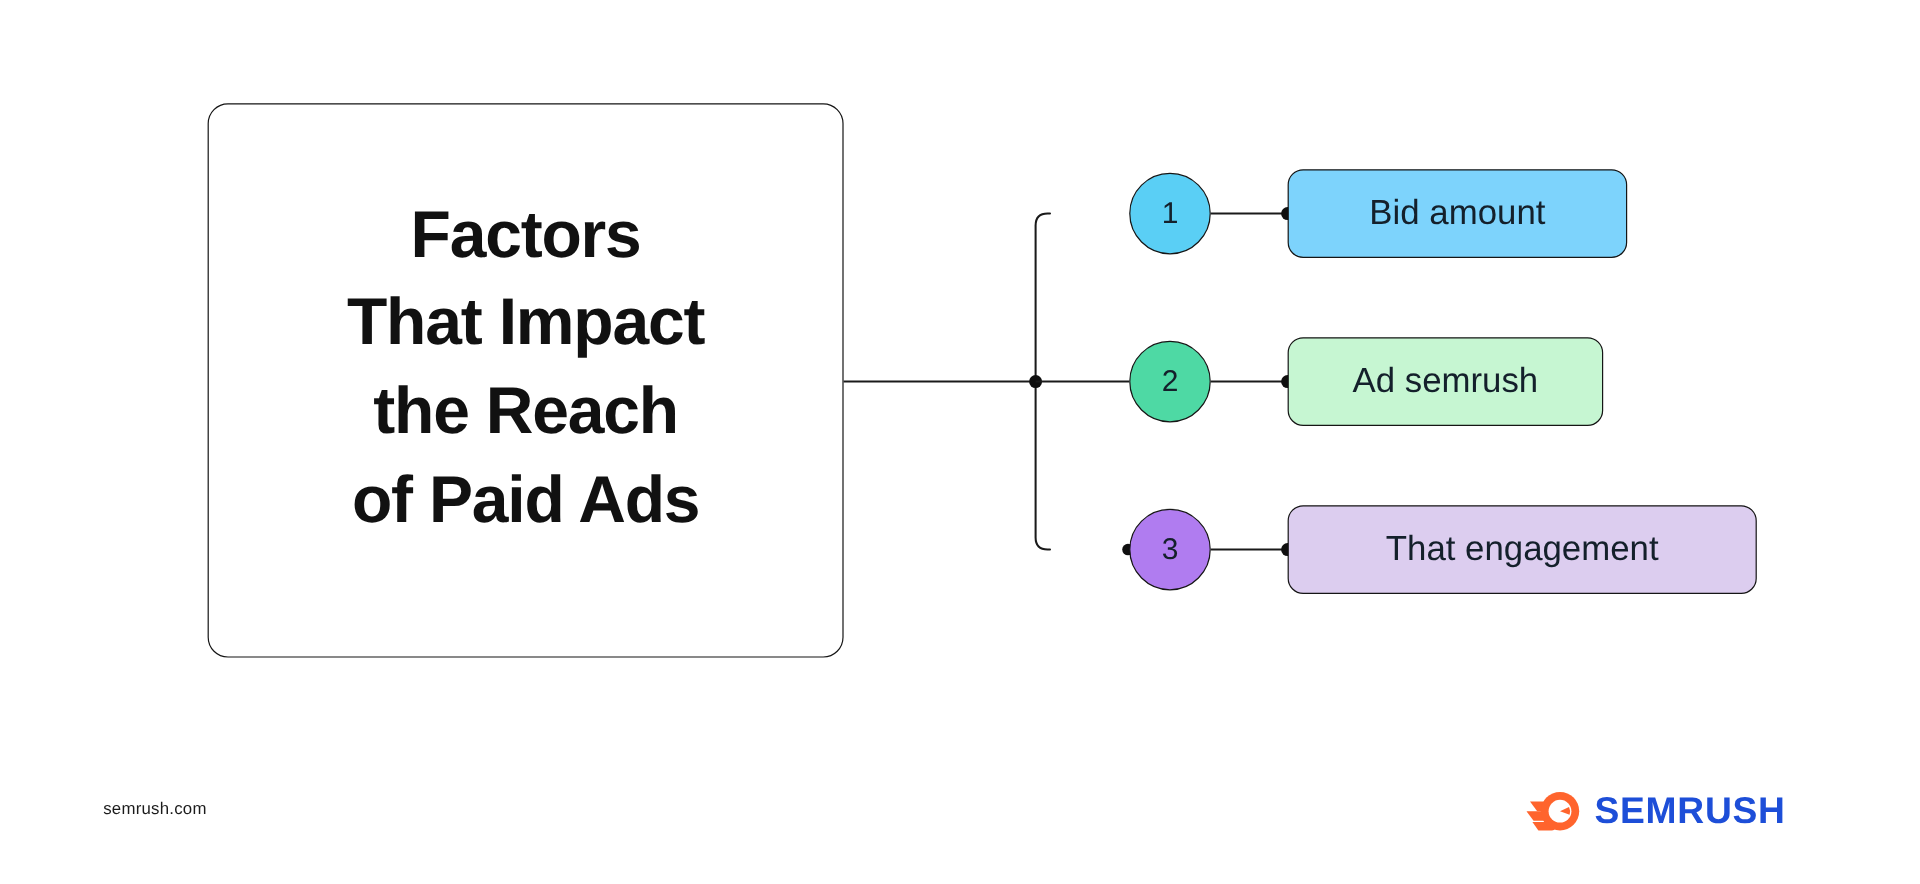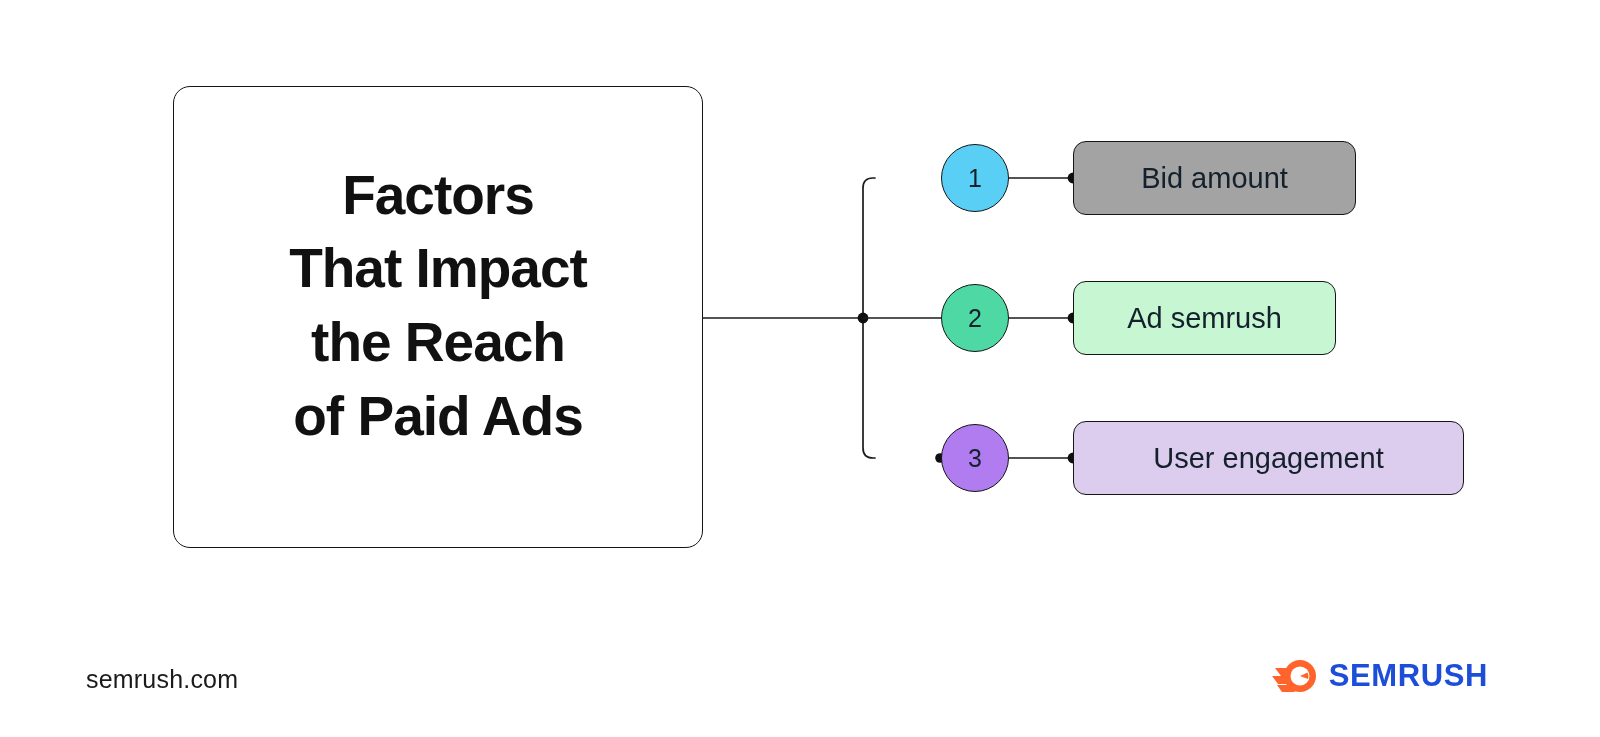--- a/index.html
+++ b/index.html
@@ -106,7 +106,7 @@
   .c2 { background: #4ED9A4; }
   .c3 { background: #B07CF0; }
 
-  .b1 { background: #a3a3a3; width: 283px; }
+  .b1 { background: #7dd3fc; width: 283px; }
   .b2 { background: #C6F6D2; width: 263px; }
   .b3 { background: #DCCDEF; width: 391px; }
 

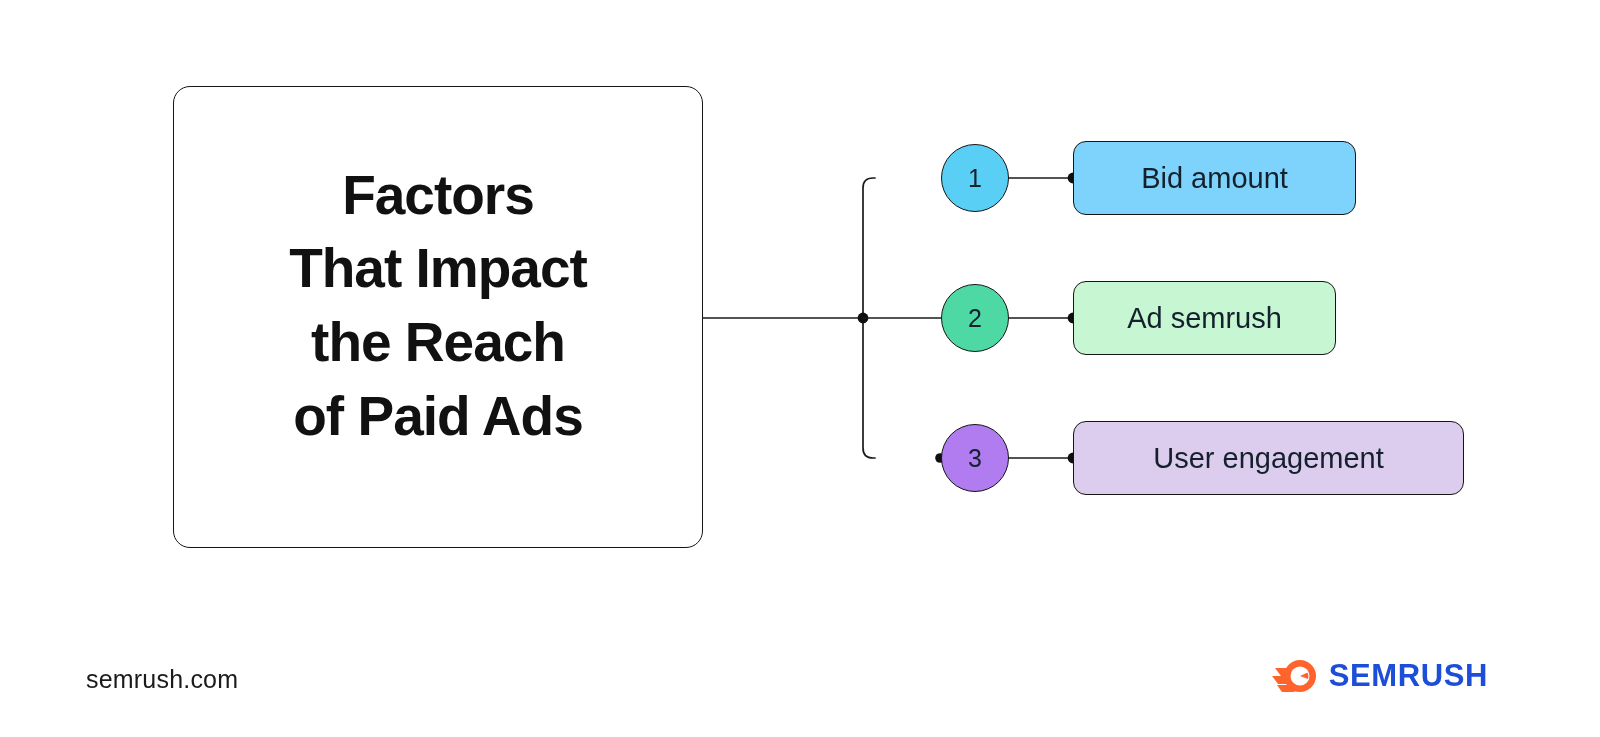--- a/index.html
+++ b/index.html
@@ -181,7 +181,7 @@
 
   <div class="row row-3">
     <div class="num-circle c3">3</div>
-    <div class="label-box b3">User engagement</div>
+    <div class="label-box b3">That engagement</div>
   </div>
 
   <div class="footer-url">semrush.com</div>

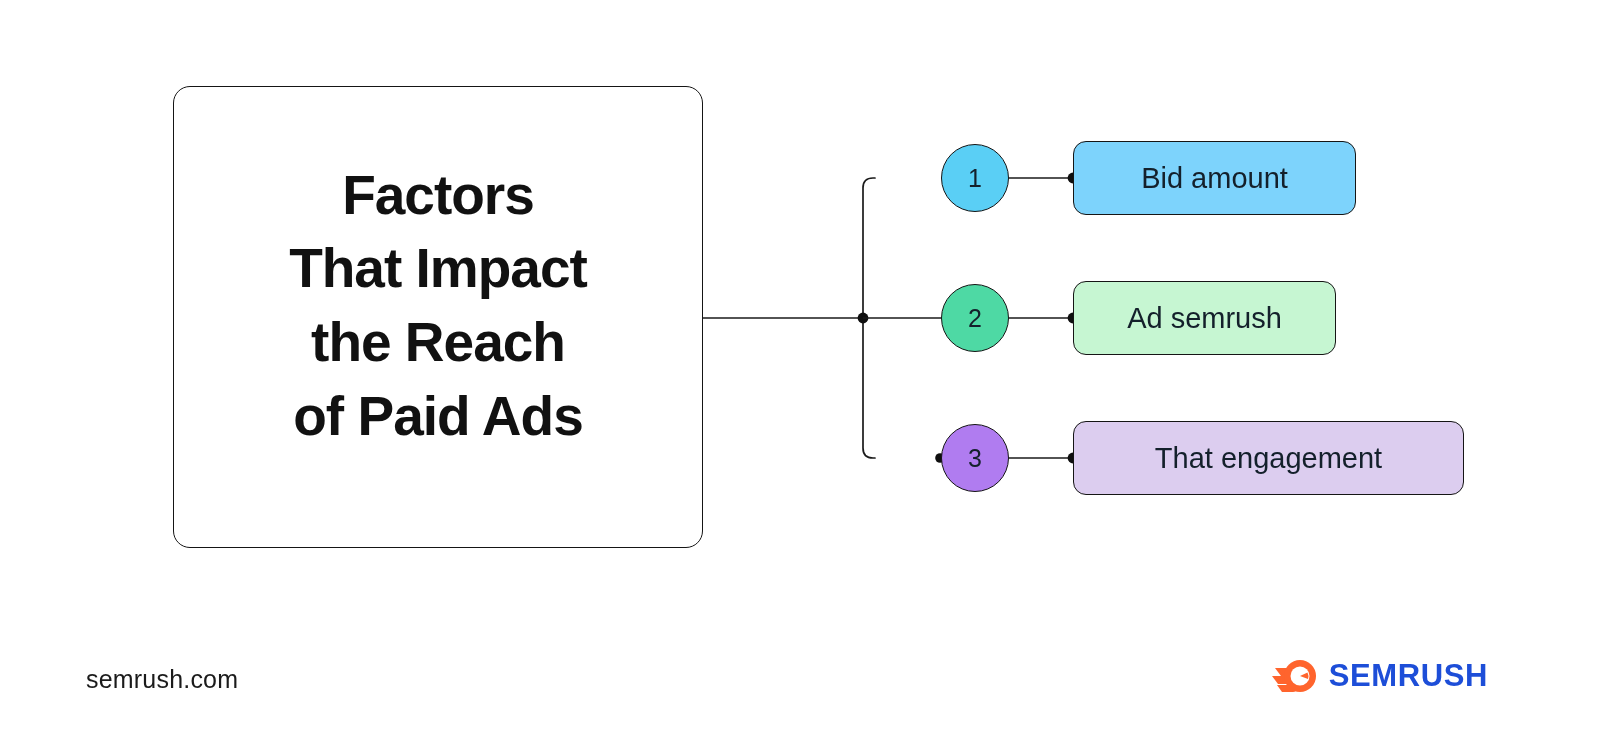--- a/index.html
+++ b/index.html
@@ -115,7 +115,7 @@
     position: absolute;
     left: 86px;
     top: 665px;
-    font-size: 25px;
+    font-size: 14px;
     color: #1b1b1b;
     letter-spacing: 0.2px;
   }

